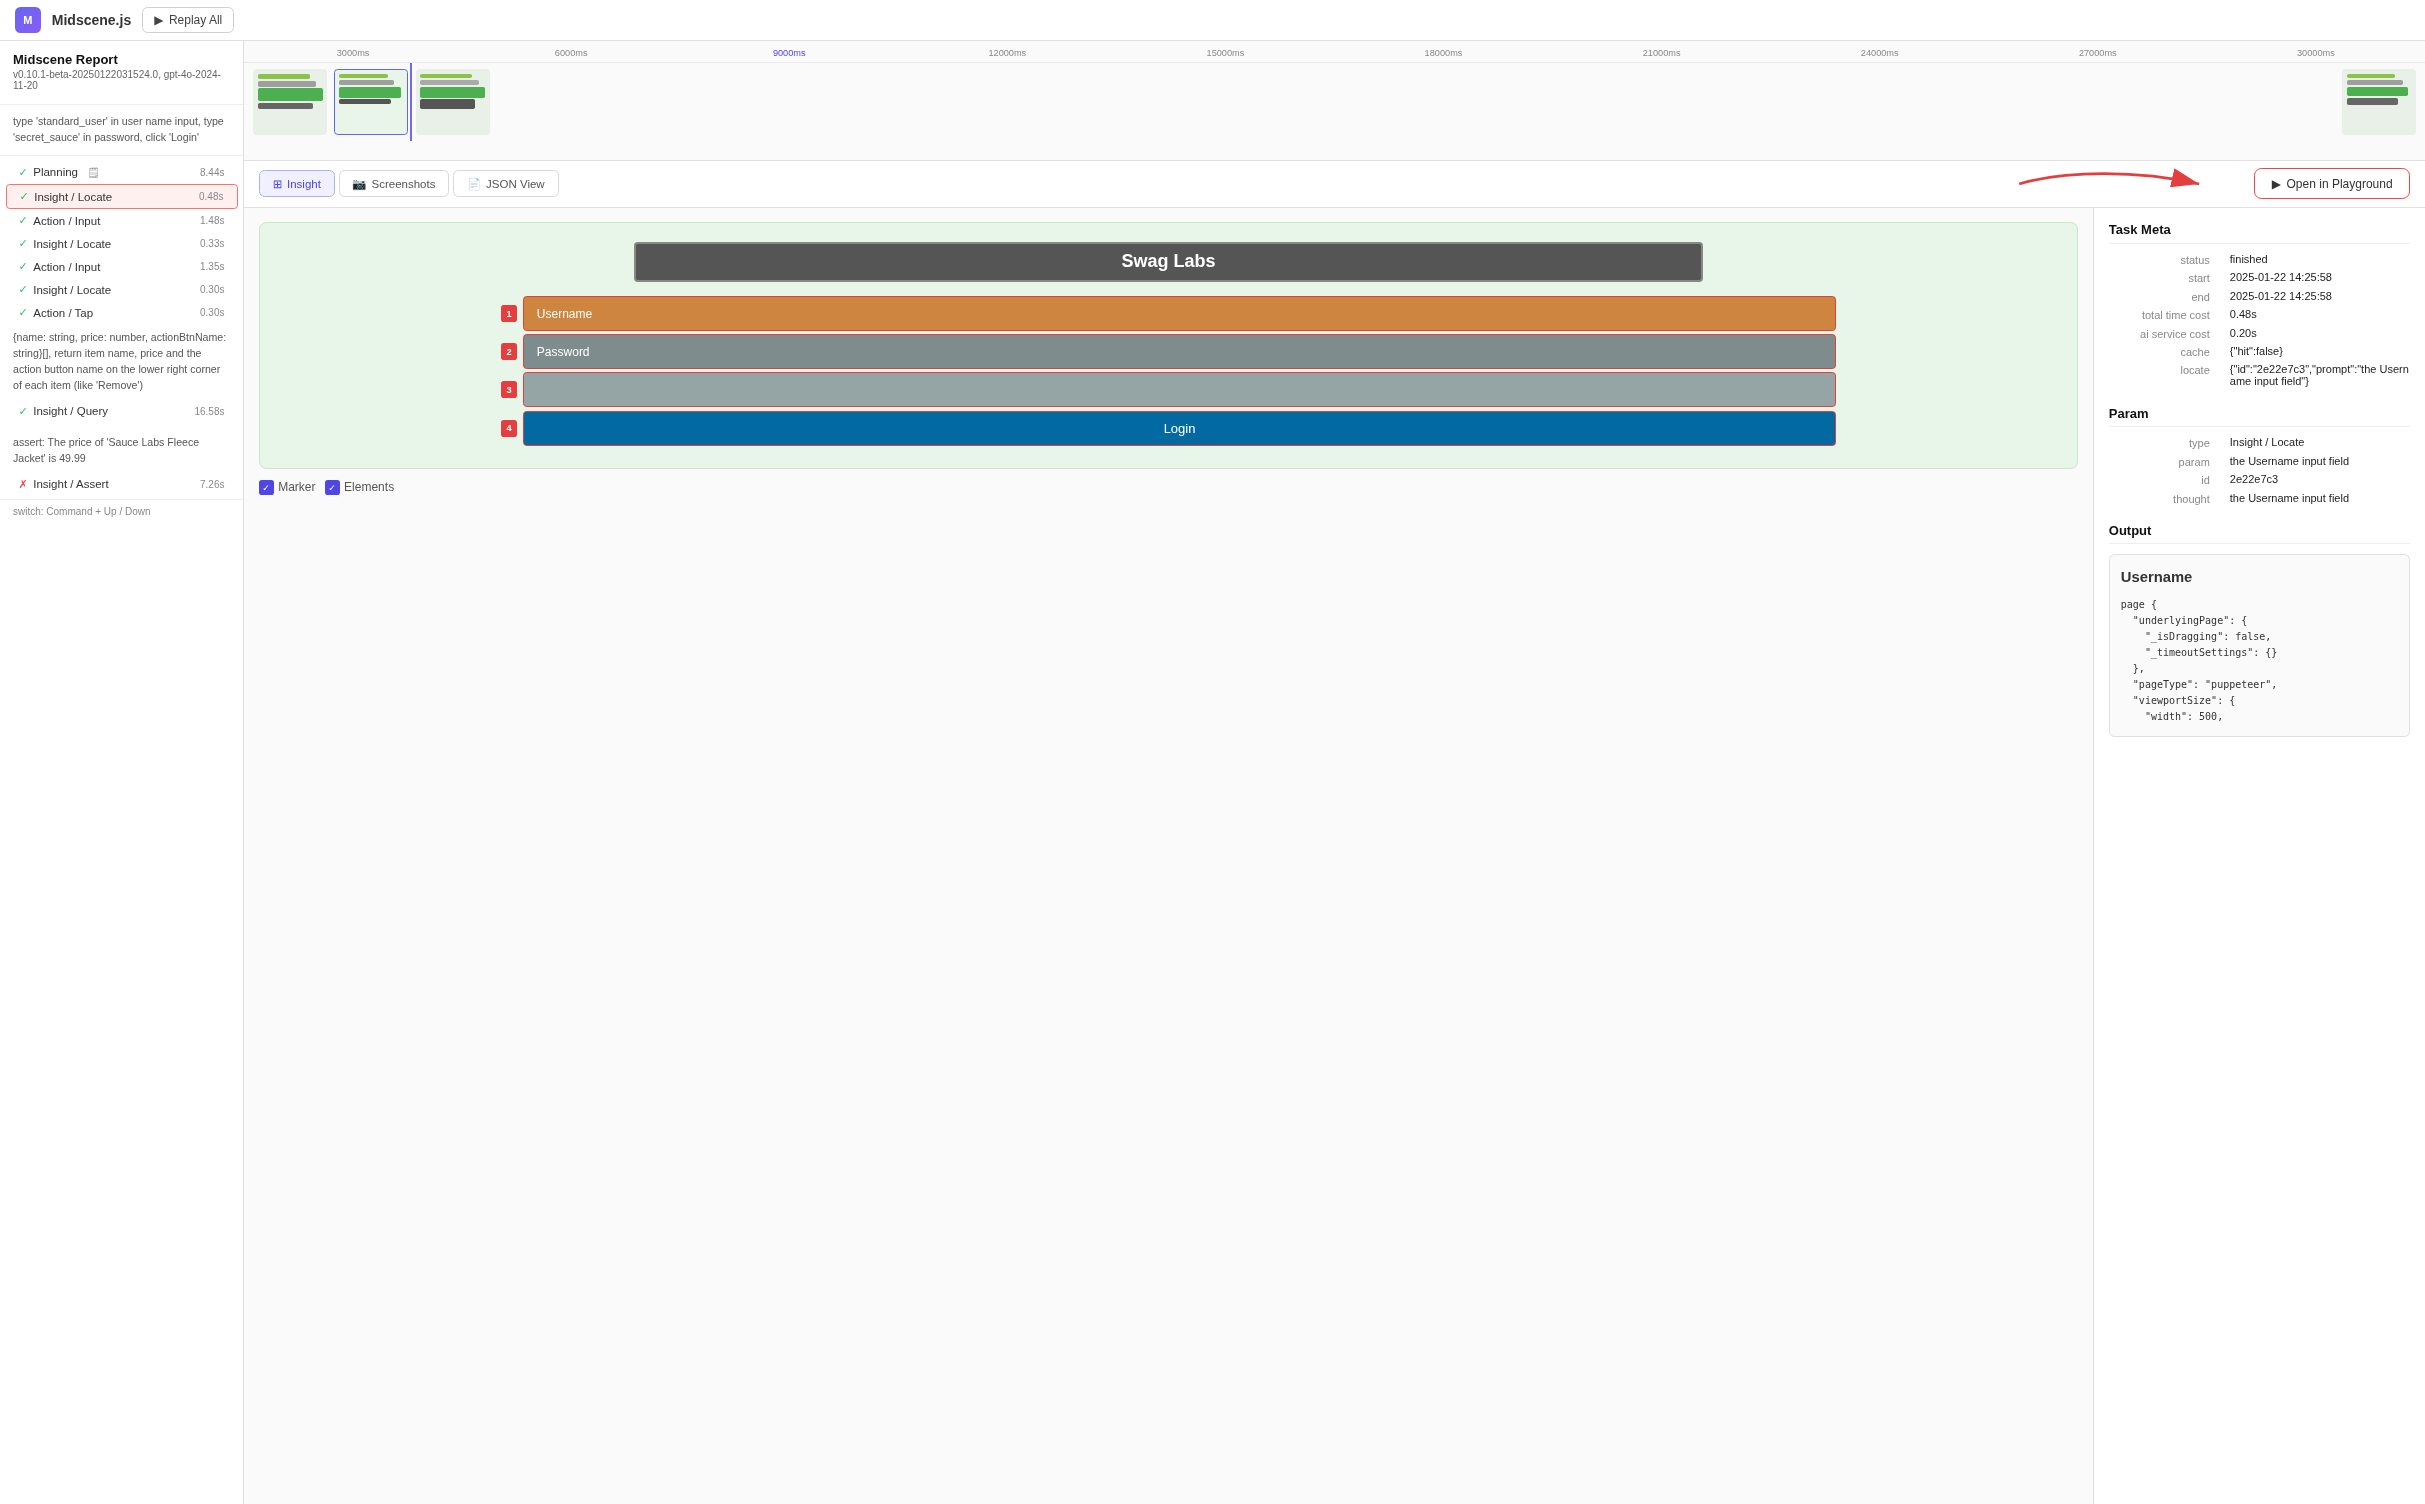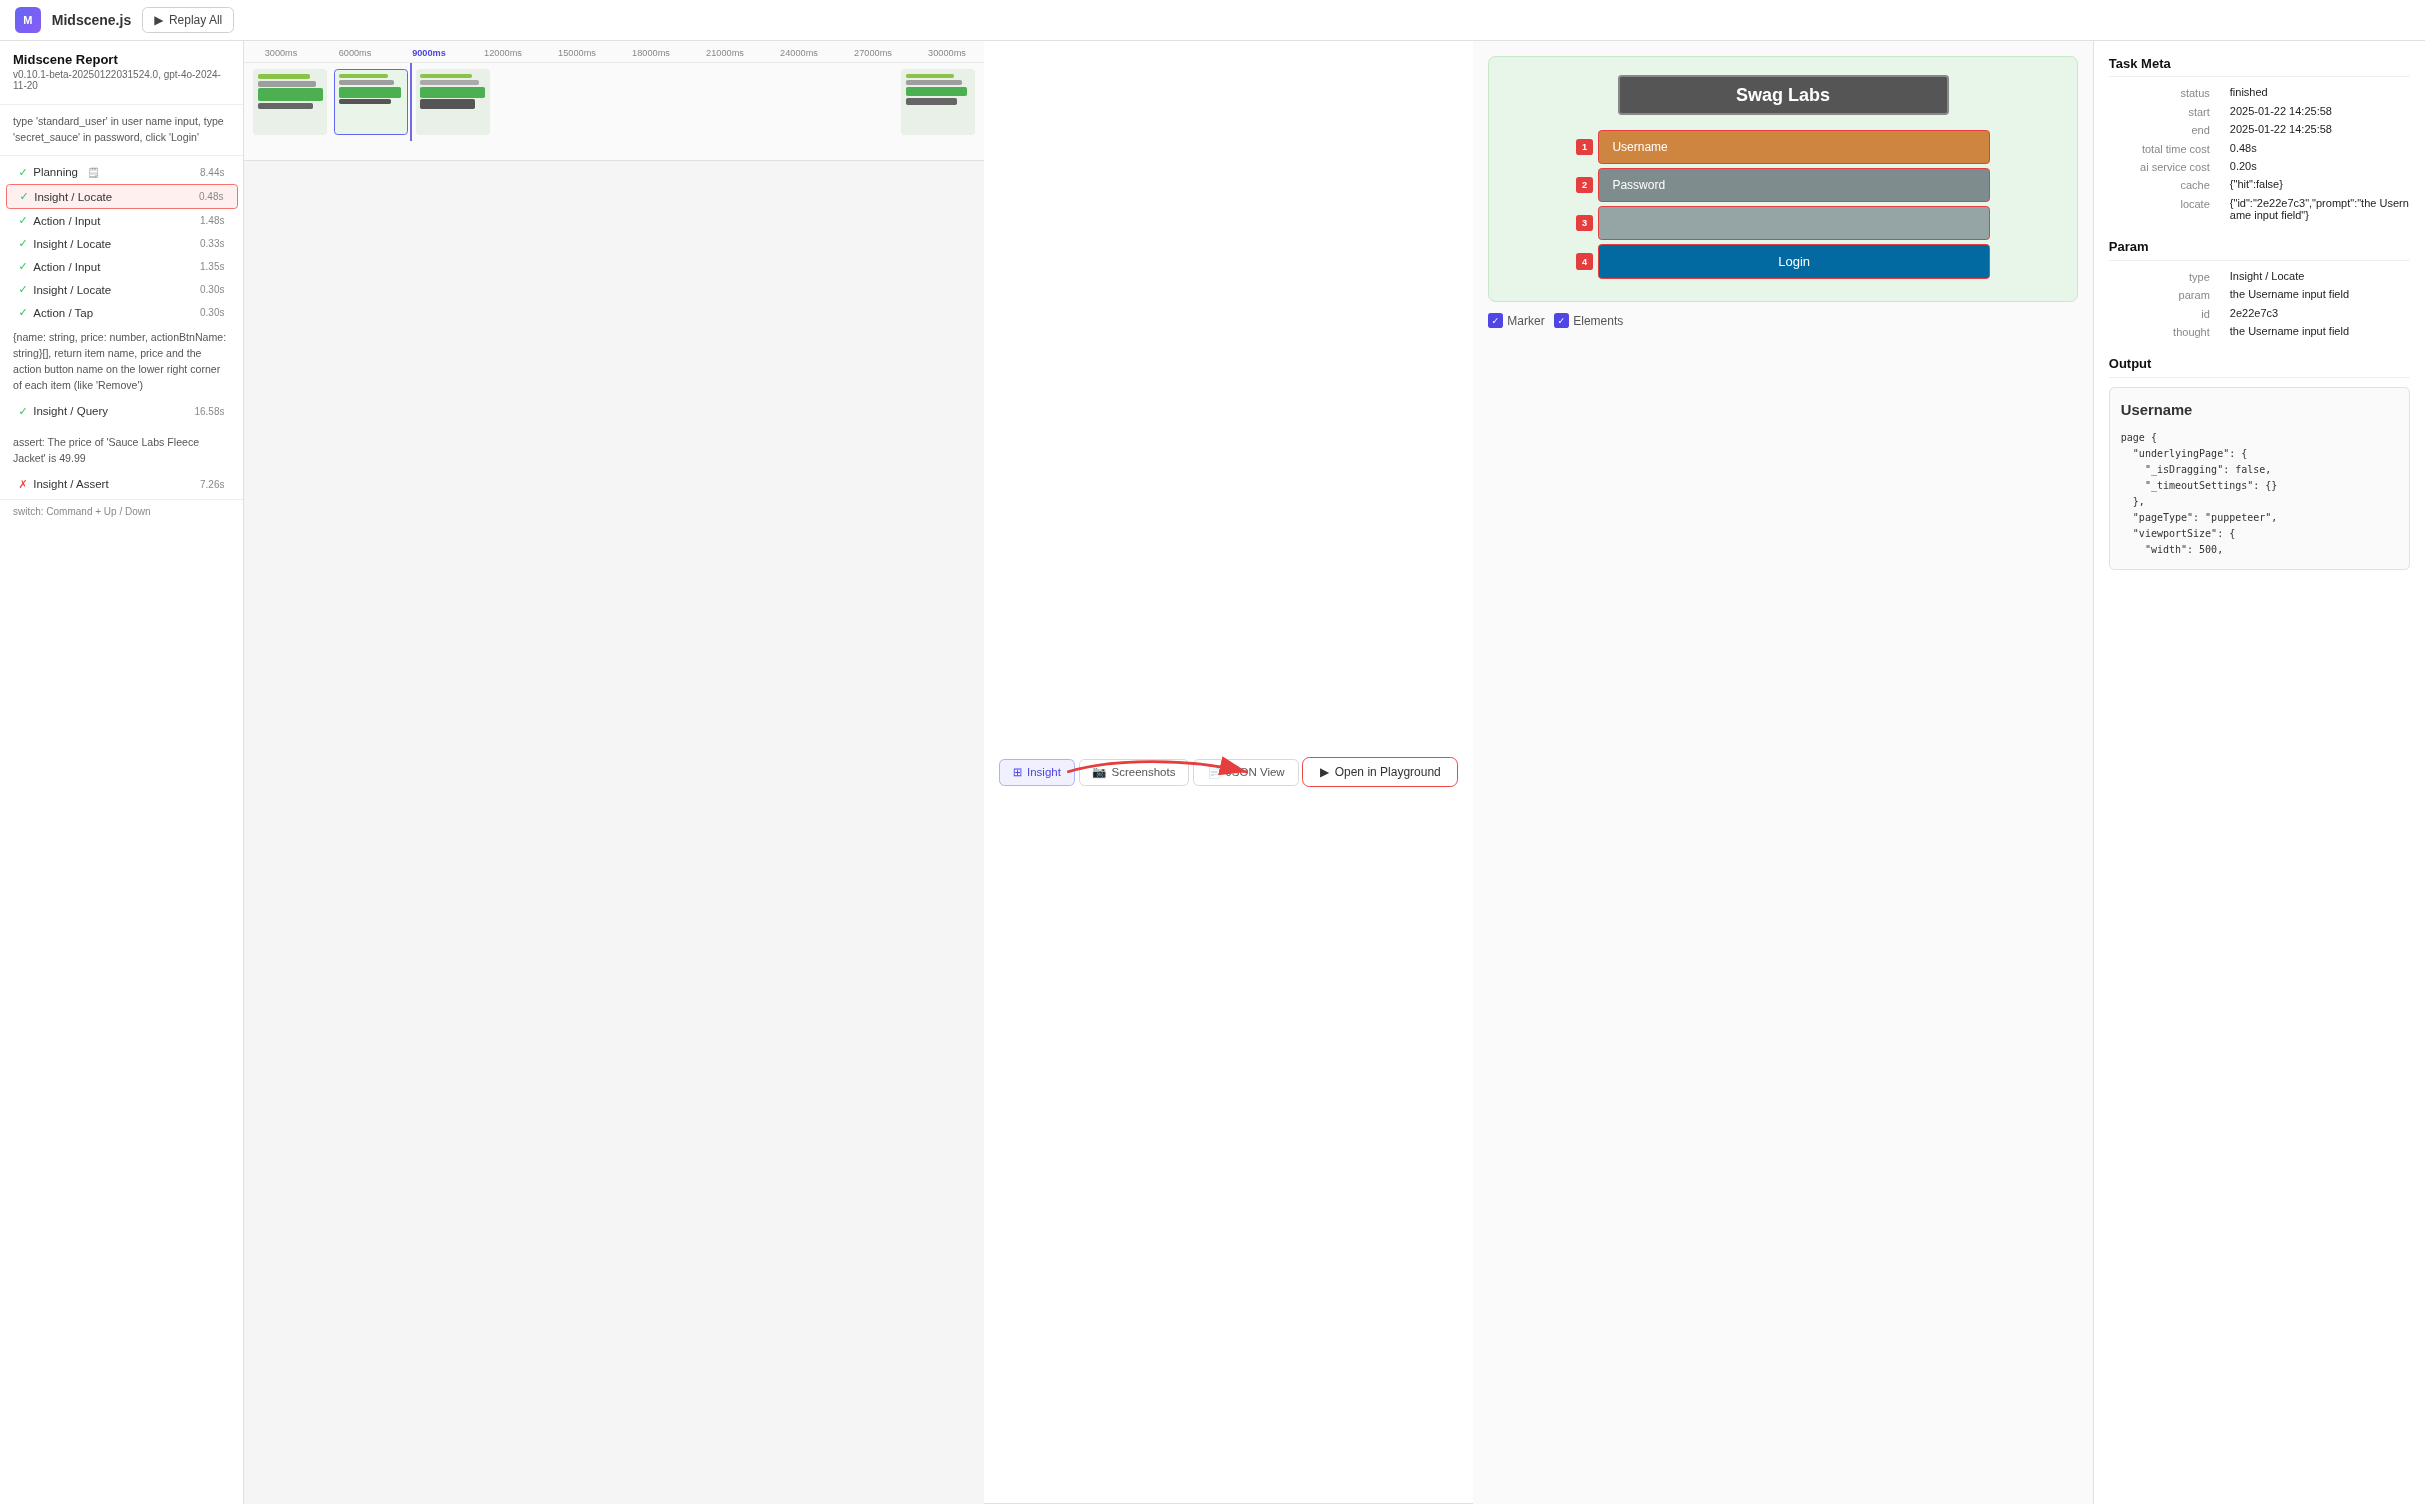--- a/index.html
+++ b/index.html
@@ -34,7 +34,7 @@
     .sidebar-hint { padding: 5.5px 13px; font-size: 10px; color: #888; border-top: 0.9px solid #eee; margin-top: 3.7px; }
 
     
-    .content-area { flex: 1; display: flex; flex-direction: row; overflow: hidden; }
+    .content-area { flex: 1; display: flex; flex-direction: column; overflow: hidden; }
 
     
     .timeline { height: 120px; background: #fafafa; border-bottom: 0.9px solid #e0e0e0; overflow-x: auto; flex-shrink: 0; position: relative; }

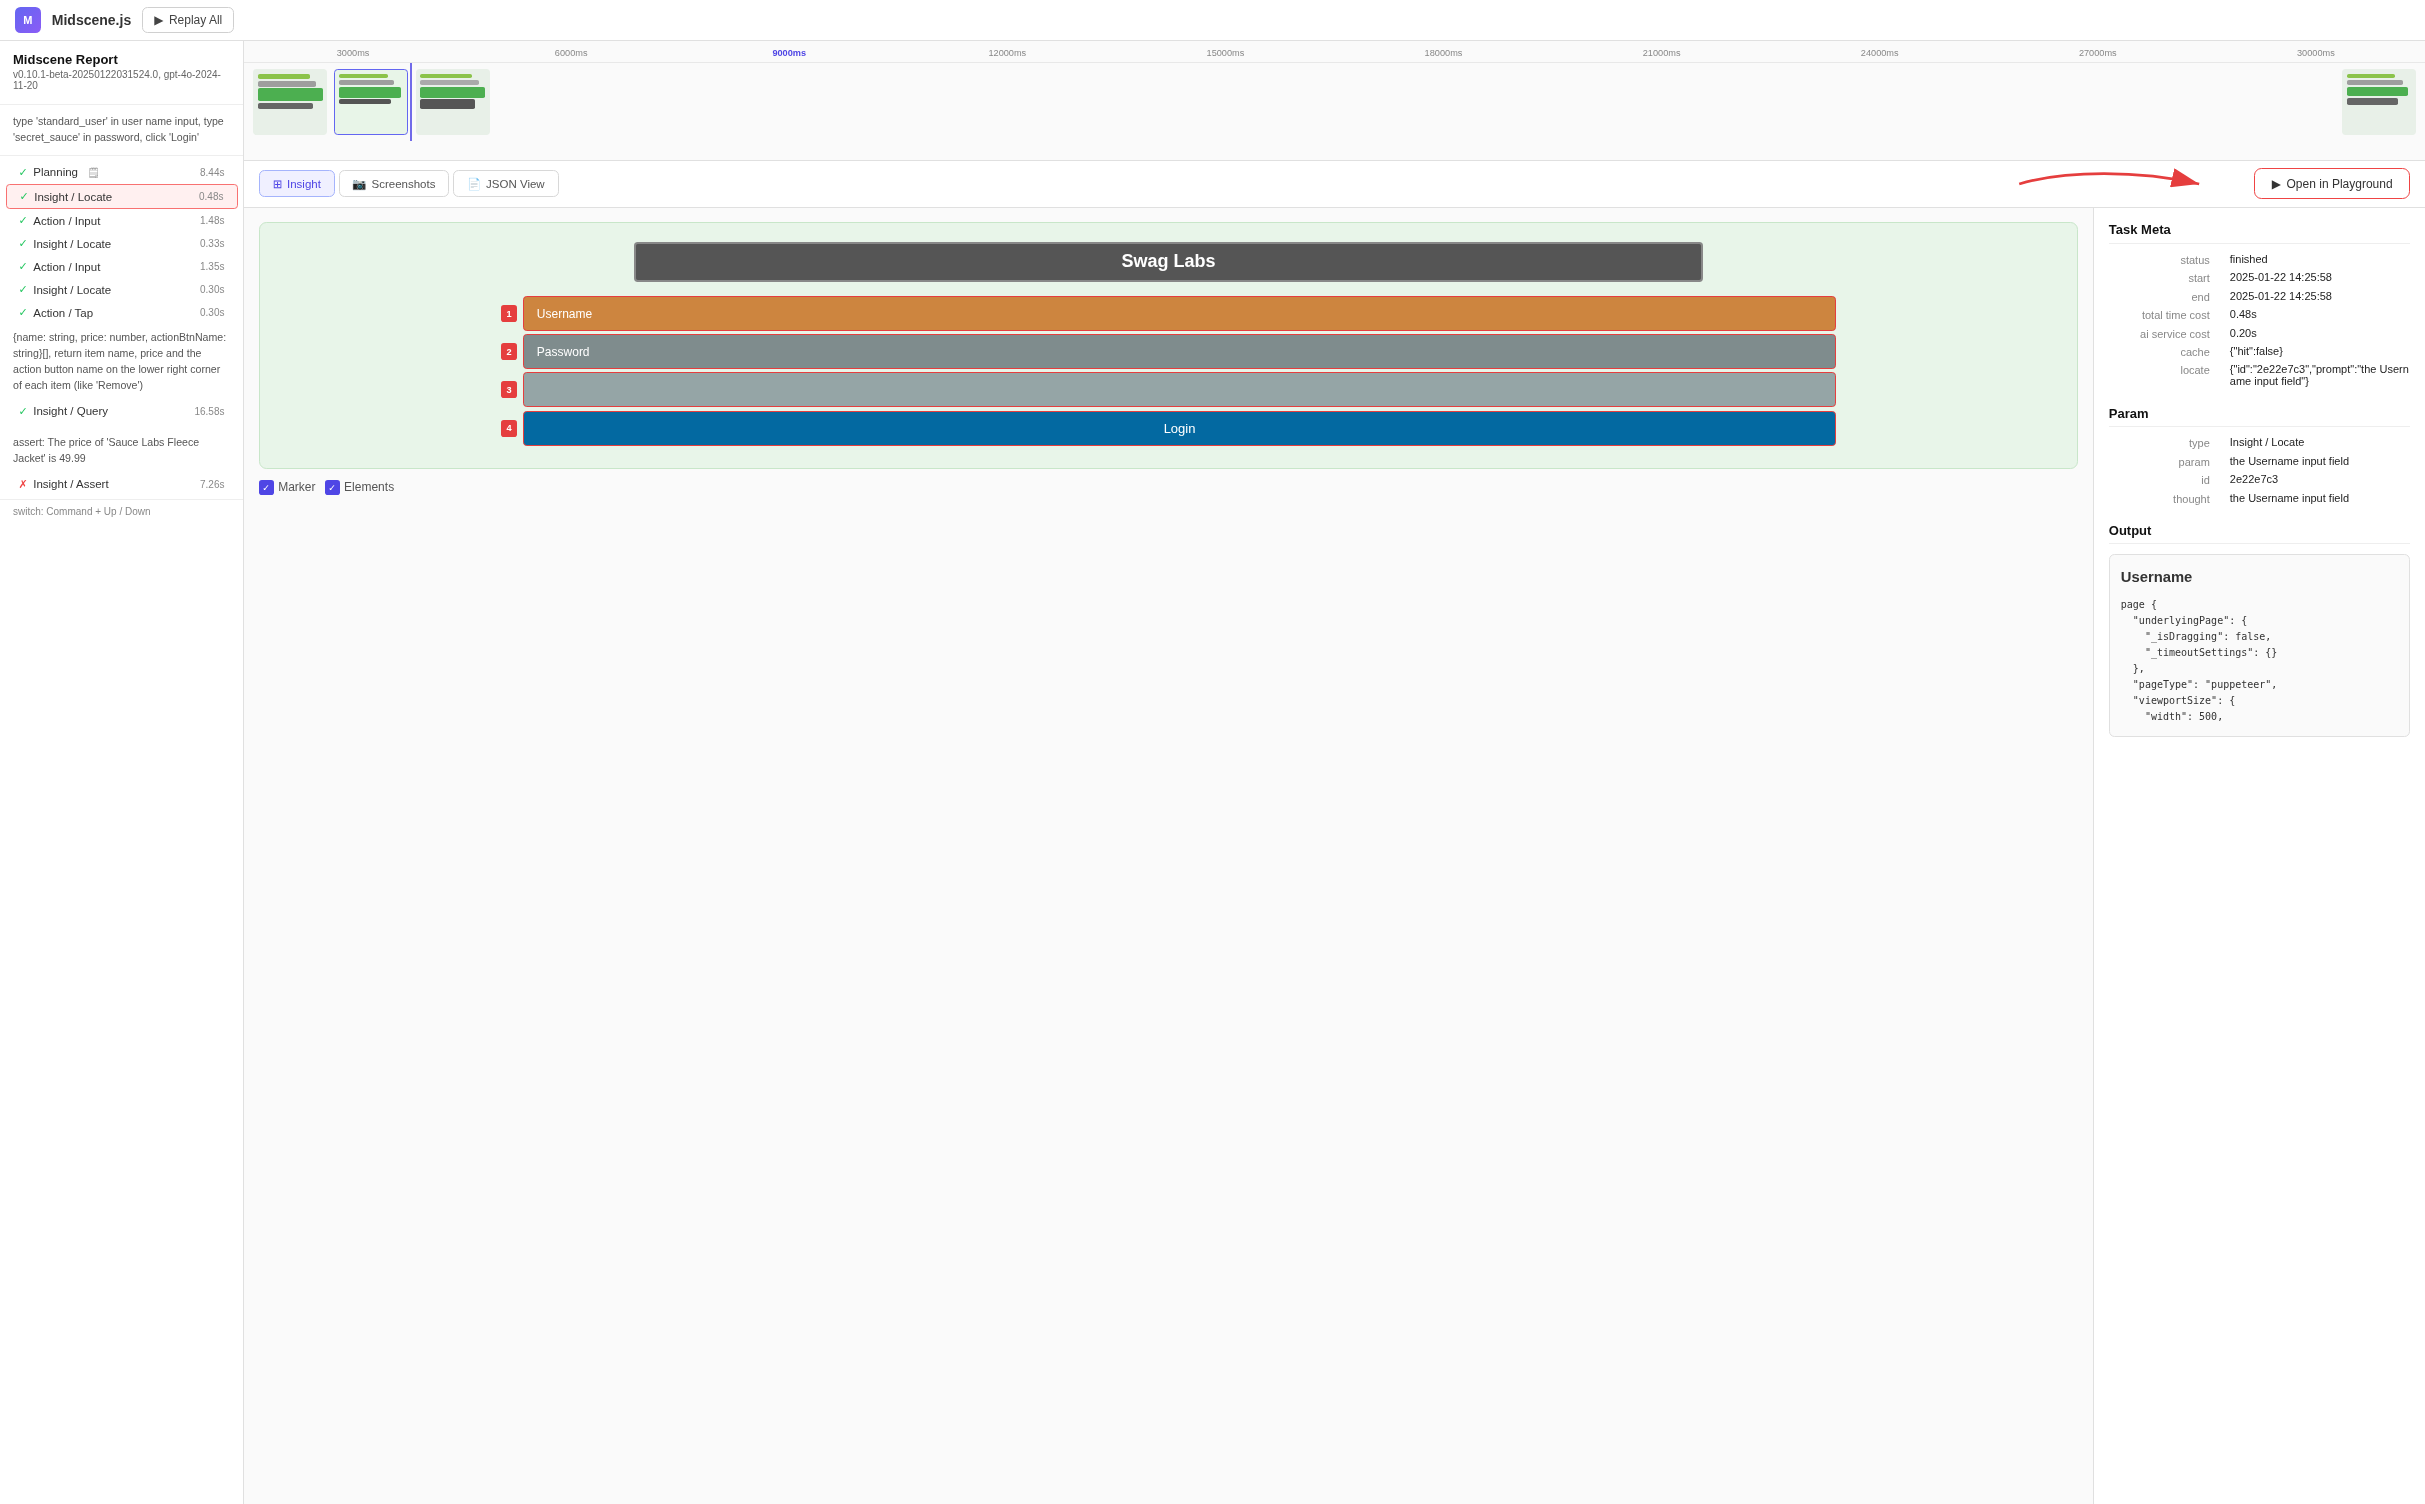--- a/index.html
+++ b/index.html
@@ -194,7 +194,7 @@
         <div class="timeline-ruler">
           <div class="timeline-tick">3000ms</div>
           <div class="timeline-tick">6000ms</div>
-          <div class="timeline-tick" style="color:#4f46e5;font-weight:bold;">9000ms</div>
+          <div class="timeline-tick" style="color:#4f46e5;font-weight:normal;">9000ms</div>
           <div class="timeline-tick">12000ms</div>
           <div class="timeline-tick">15000ms</div>
           <div class="timeline-tick">18000ms</div>

